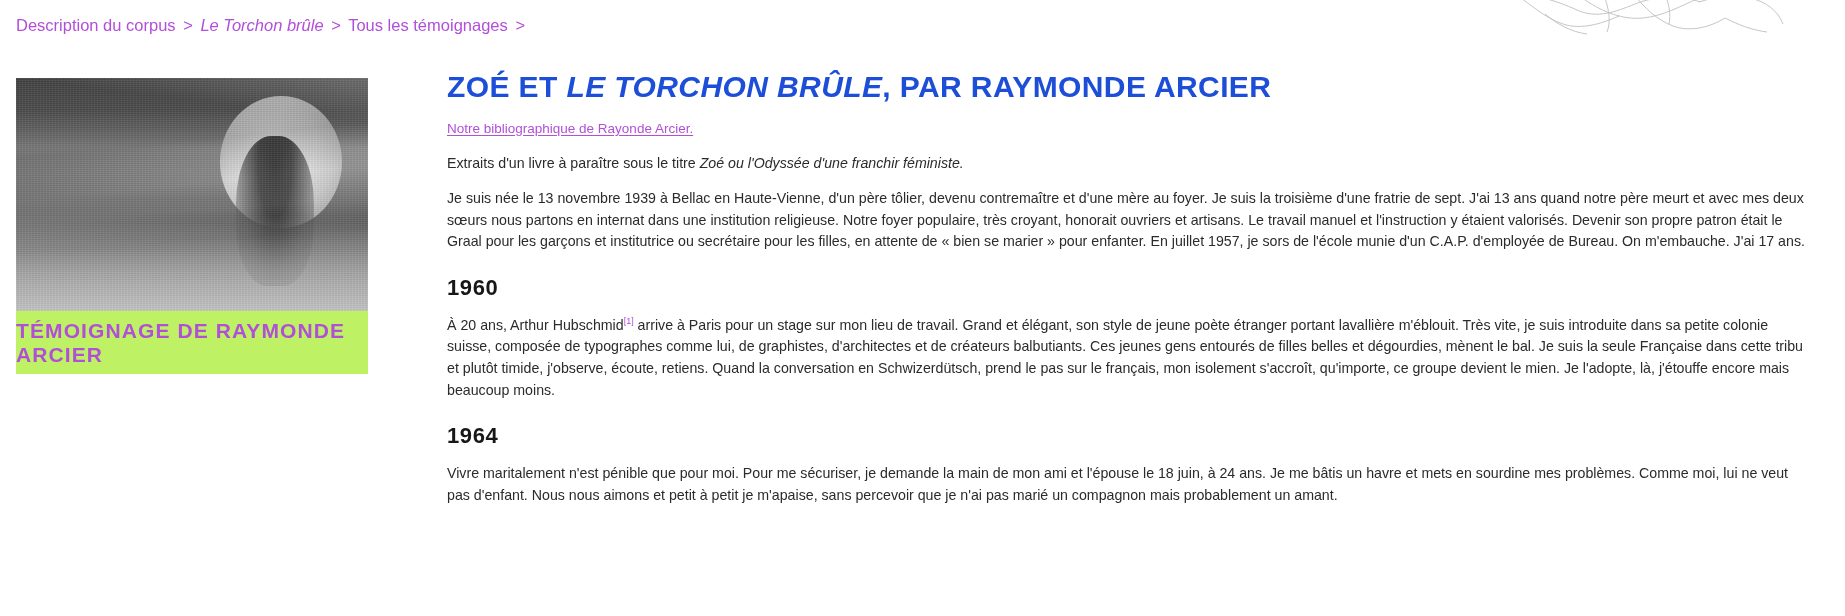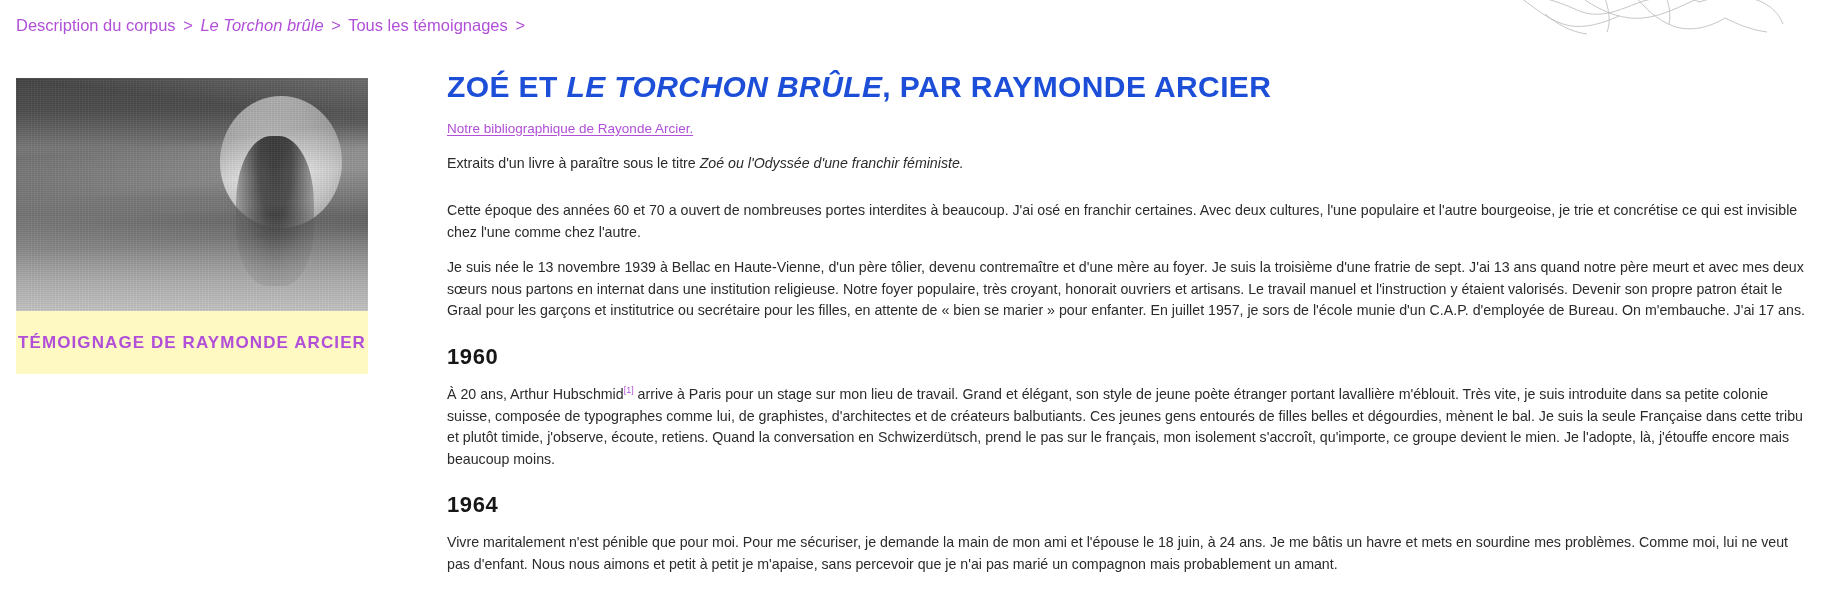--- a/index.html
+++ b/index.html
@@ -251,7 +251,6 @@
       <span>Extraits d'un livre à paraître sous le titre </span><span class="it">Zoé ou l'Odyssée d'une franchir féministe.</span>
     </p>
 
-    <p class="body gap">Cette époque des années 60 et 70  a ouvert de nombreuses portes interdites à beaucoup. J'ai osé en franchir certaines. Avec deux cultures, l'une populaire et l'autre bourgeoise, je trie et concrétise ce qui est invisible chez l'une comme chez l'autre.</p>
 
     <p class="body">Je suis née le 13 novembre 1939 à Bellac en Haute-Vienne, d'un père tôlier, devenu contremaître et d'une mère au foyer. Je suis la troisième d'une fratrie de sept. J'ai 13 ans quand notre père meurt et avec mes deux sœurs nous partons en internat dans une institution religieuse. Notre foyer populaire, très croyant, honorait ouvriers et artisans. Le travail manuel et l'instruction y étaient valorisés. Devenir son propre patron était le Graal pour les garçons et institutrice ou secrétaire pour les filles, en attente de « bien se marier » pour enfanter. En juillet 1957, je sors de l'école munie d'un C.A.P. d'employée de Bureau. On m'embauche. J'ai 17 ans.</p>
 

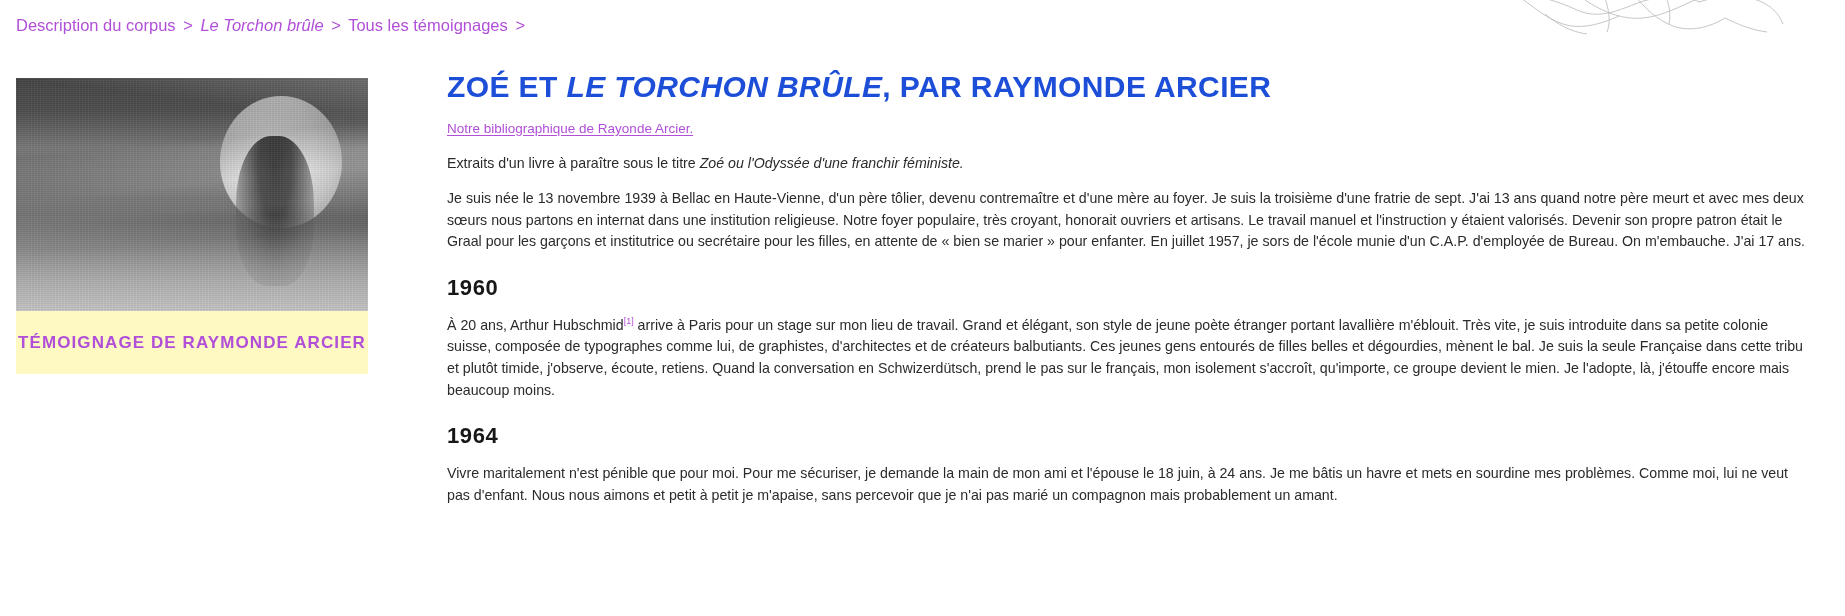--- a/index.html
+++ b/index.html
@@ -127,9 +127,9 @@
     display: flex;
     align-items: center;
     justify-content: center;
-    background: #fef9c3;
-    color: #b14fd8;
-    font-size: 17px;
+    background: #bef264;
+    color: #b14fd8;
+    font-size: 21px;
     letter-spacing: 1.1px;
     font-weight: 700;
     font-family: "Liberation Sans", sans-serif;

